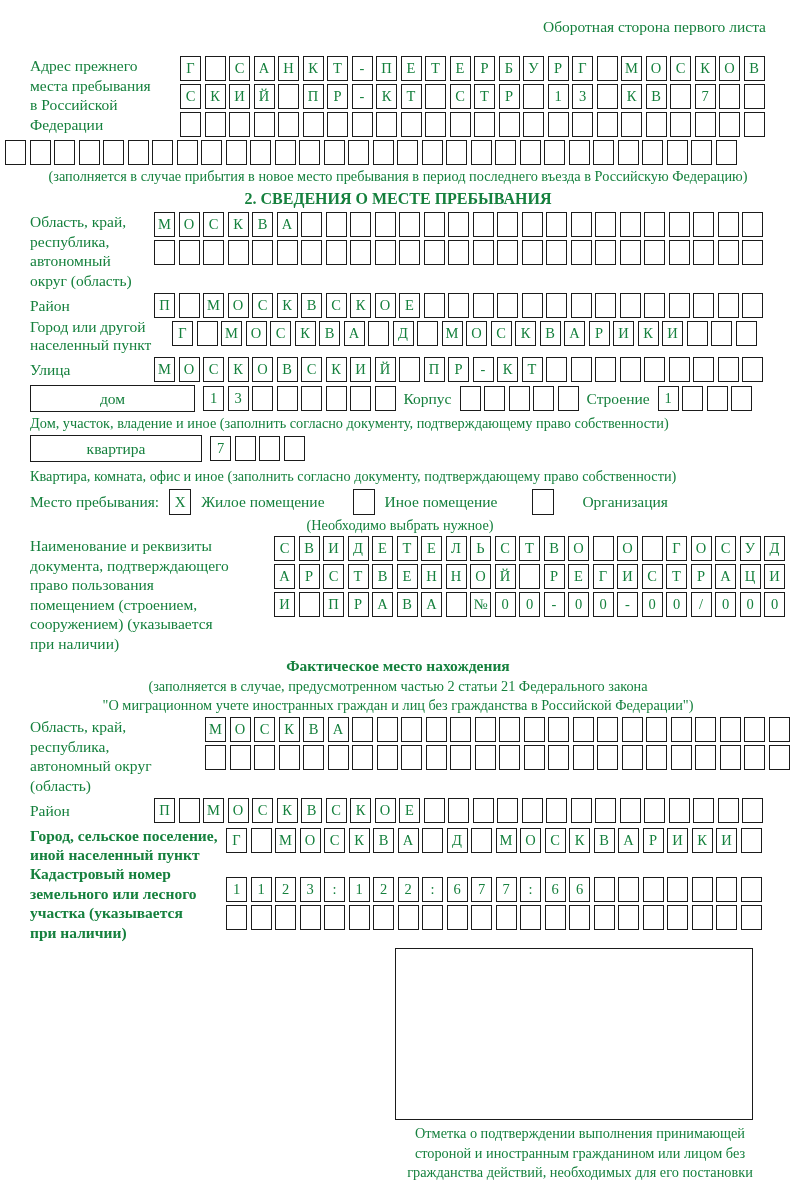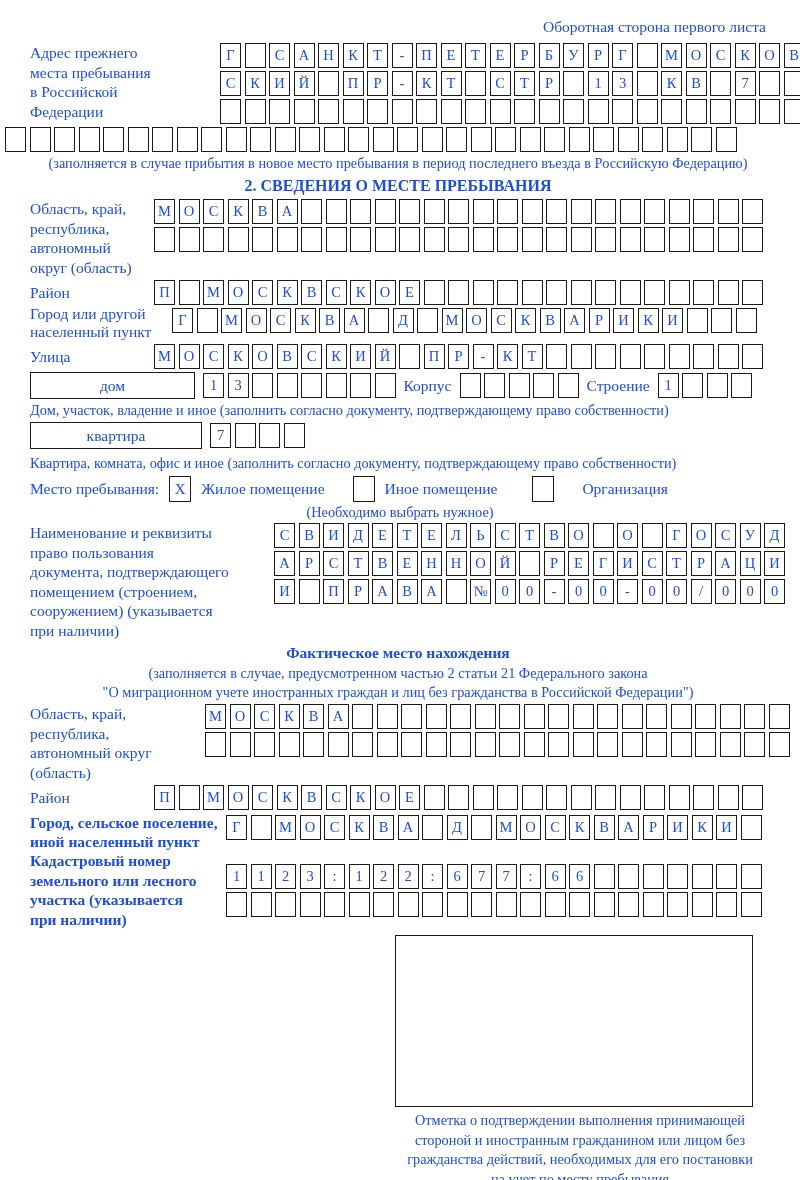--- a/index.html
+++ b/index.html
@@ -6,7 +6,7 @@
   .page{
     width:800px;height:1180px;box-sizing:border-box;
     padding:8px 34px 0 30px;position:relative;overflow:hidden;
-    background:#fff;color:#1d4ed8;
+    background:#fff;color:#15803d;
     font-family:"Liberation Serif","DejaVu Serif",serif;
   }
   .hdr{ text-align:right; font-size:15.5px; margin-top:10px; }

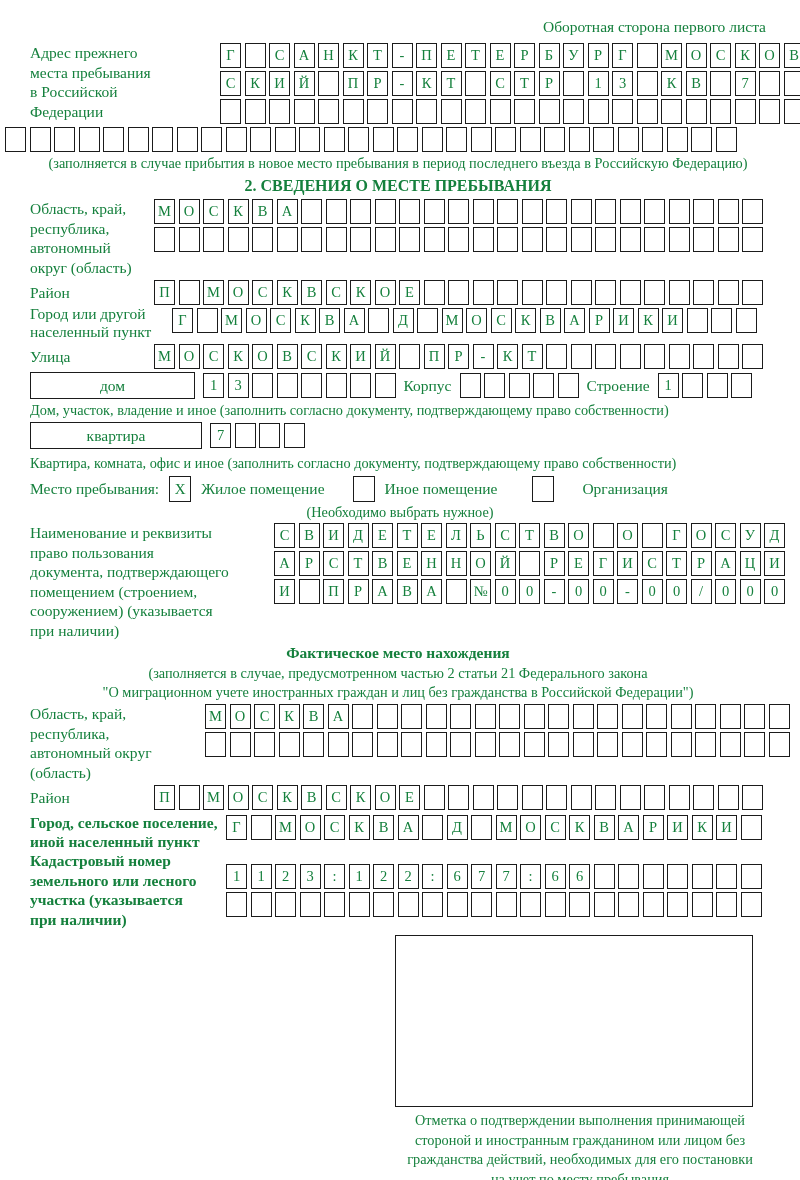--- a/index.html
+++ b/index.html
@@ -43,7 +43,7 @@
   .w152{width:152px;} .w196{width:196px;font-weight:bold;} .w221{width:221px;}
 
   
-  .mt16{margin-top:7px;gap:40px;} .mt3{margin-top:3px;} .mt2{margin-top:2px;gap:23px;}
+  .mt16{margin-top:20px;} .mt3{margin-top:3px;} .mt2{margin-top:2px;gap:23px;}
   .full-row{margin-left:-25px;margin-top:3px;}
   .city-row{height:36px;}
   .city-row .lbl{margin-top:-3px;line-height:17.5px;}

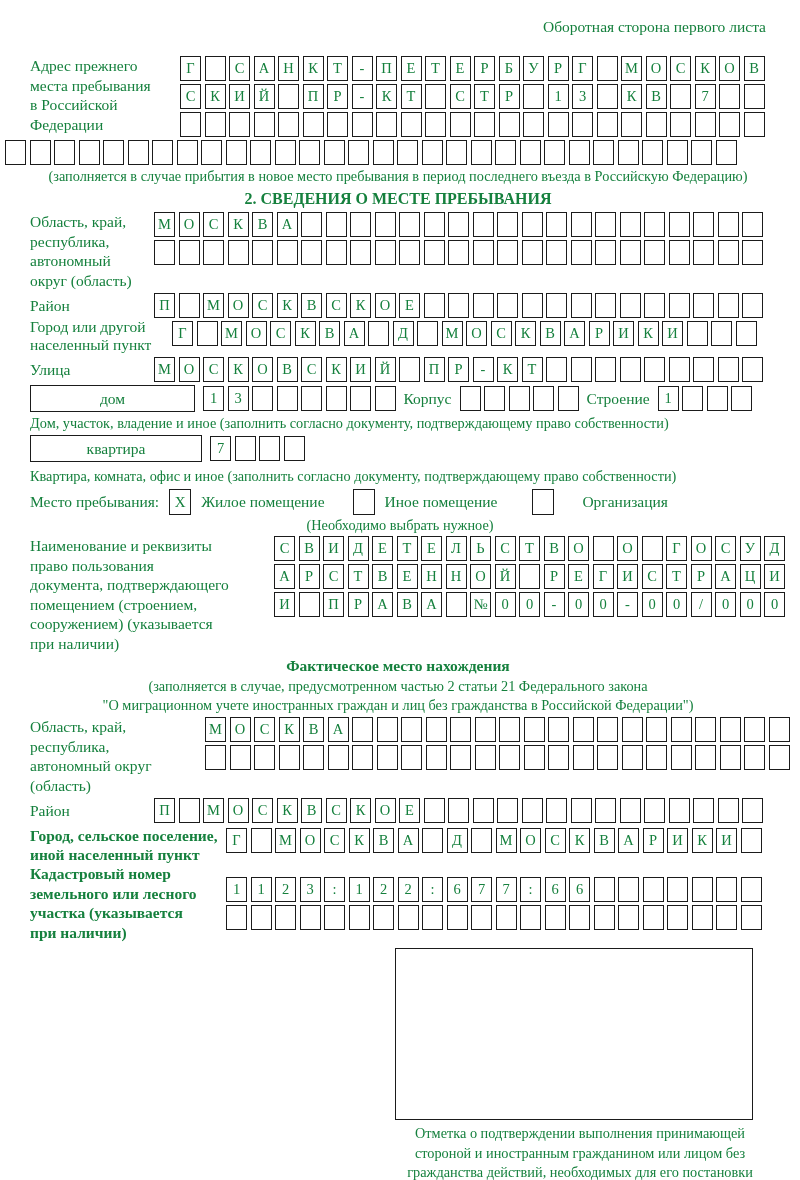--- a/index.html
+++ b/index.html
@@ -398,8 +398,8 @@
   <div class="frow mt2">
     <div class="lbl w221">
         <div>Наименование и реквизиты</div>
+        <div>документа, подтверждающего</div>
         <div>право пользования</div>
-        <div>документа, подтверждающего</div>
         <div>помещением (строением,</div>
         <div>сооружением) (указывается</div>
         <div>при наличии)</div>

